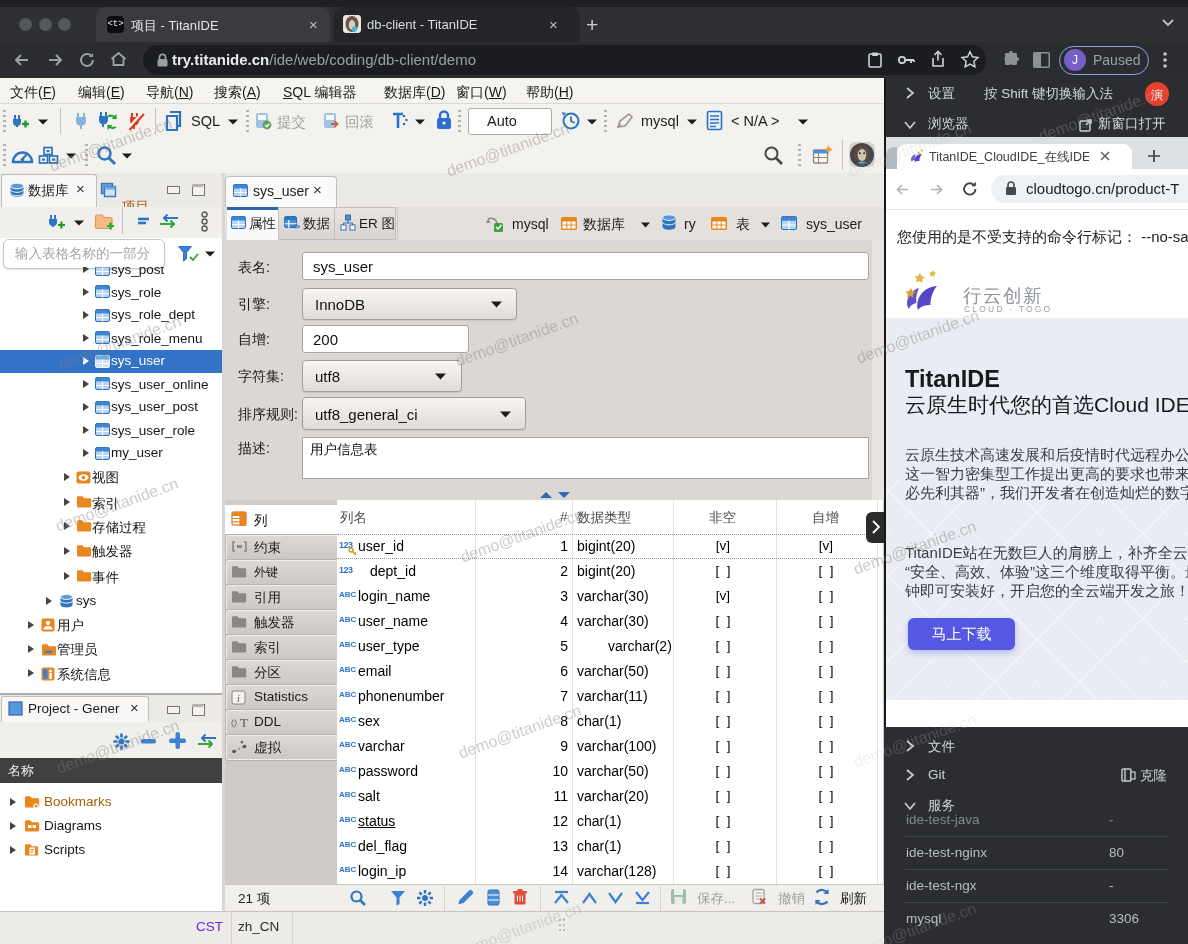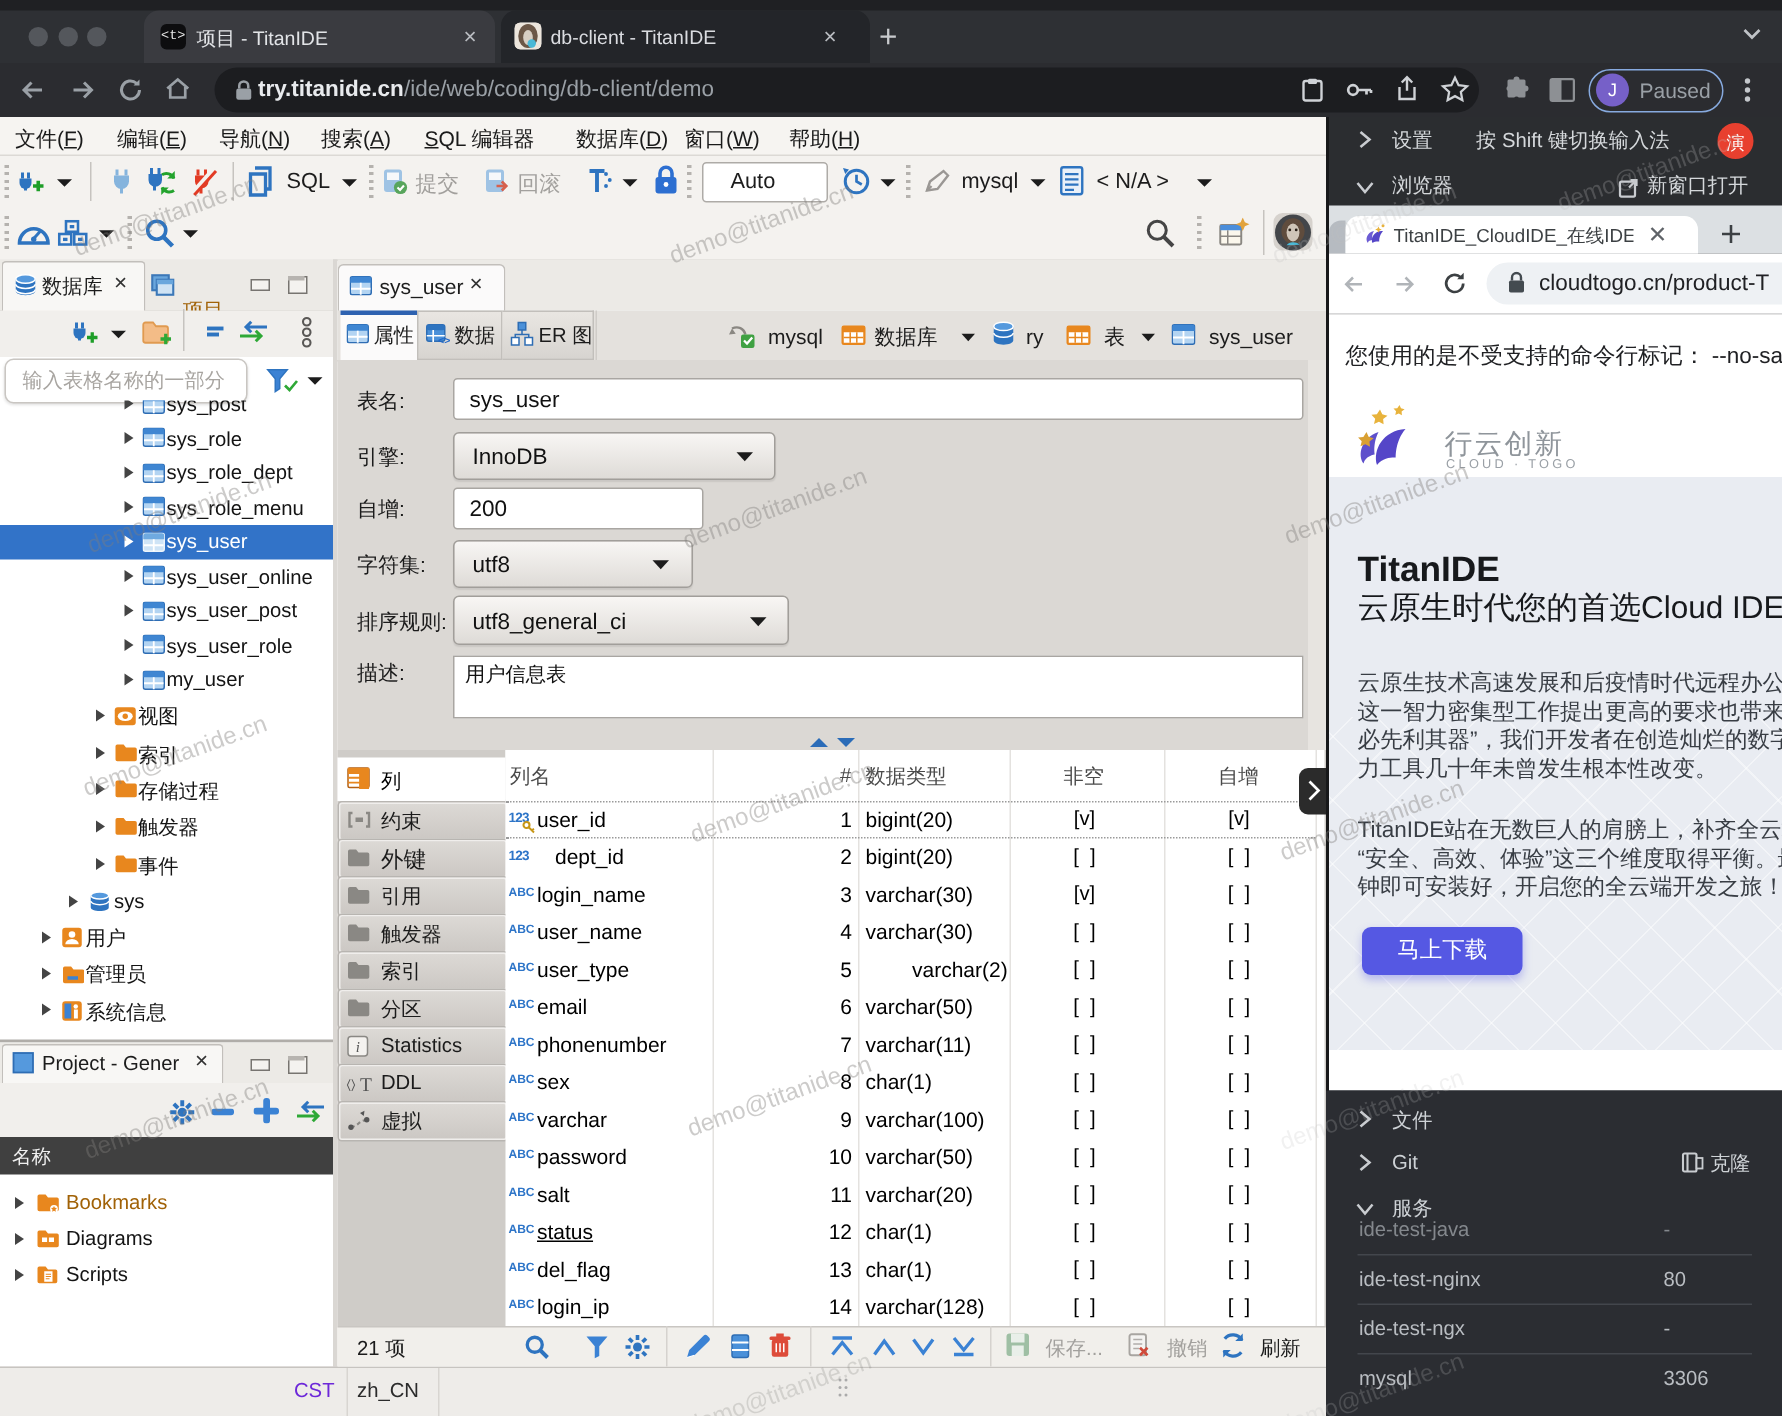--- a/index.html
+++ b/index.html
@@ -1196,7 +1196,6 @@
 <div class="nw" style="position:absolute;left:19px;top:128px;font-size:15px;color:#383d44;">云原生技术高速发展和后疫情时代远程办公等多</div>
 <div class="nw" style="position:absolute;left:19px;top:147px;font-size:15px;color:#383d44;">这一智力密集型工作提出更高的要求也带来了新</div>
 <div class="nw" style="position:absolute;left:19px;top:166px;font-size:15px;color:#383d44;">必先利其器”，我们开发者在创造灿烂的数字化</div>
-<div class="nw" style="position:absolute;left:19px;top:185px;font-size:15px;color:#383d44;">力工具几十年未曾发生根本性改变。</div>
 <div class="nw" style="position:absolute;left:19px;top:226px;font-size:15px;color:#383d44;">TitanIDE站在无数巨人的肩膀上，补齐全云端研</div>
 <div class="nw" style="position:absolute;left:19px;top:245px;font-size:15px;color:#383d44;">“安全、高效、体验”这三个维度取得平衡。最</div>
 <div class="nw" style="position:absolute;left:19px;top:264px;font-size:15px;color:#383d44;">钟即可安装好，开启您的全云端开发之旅！</div>

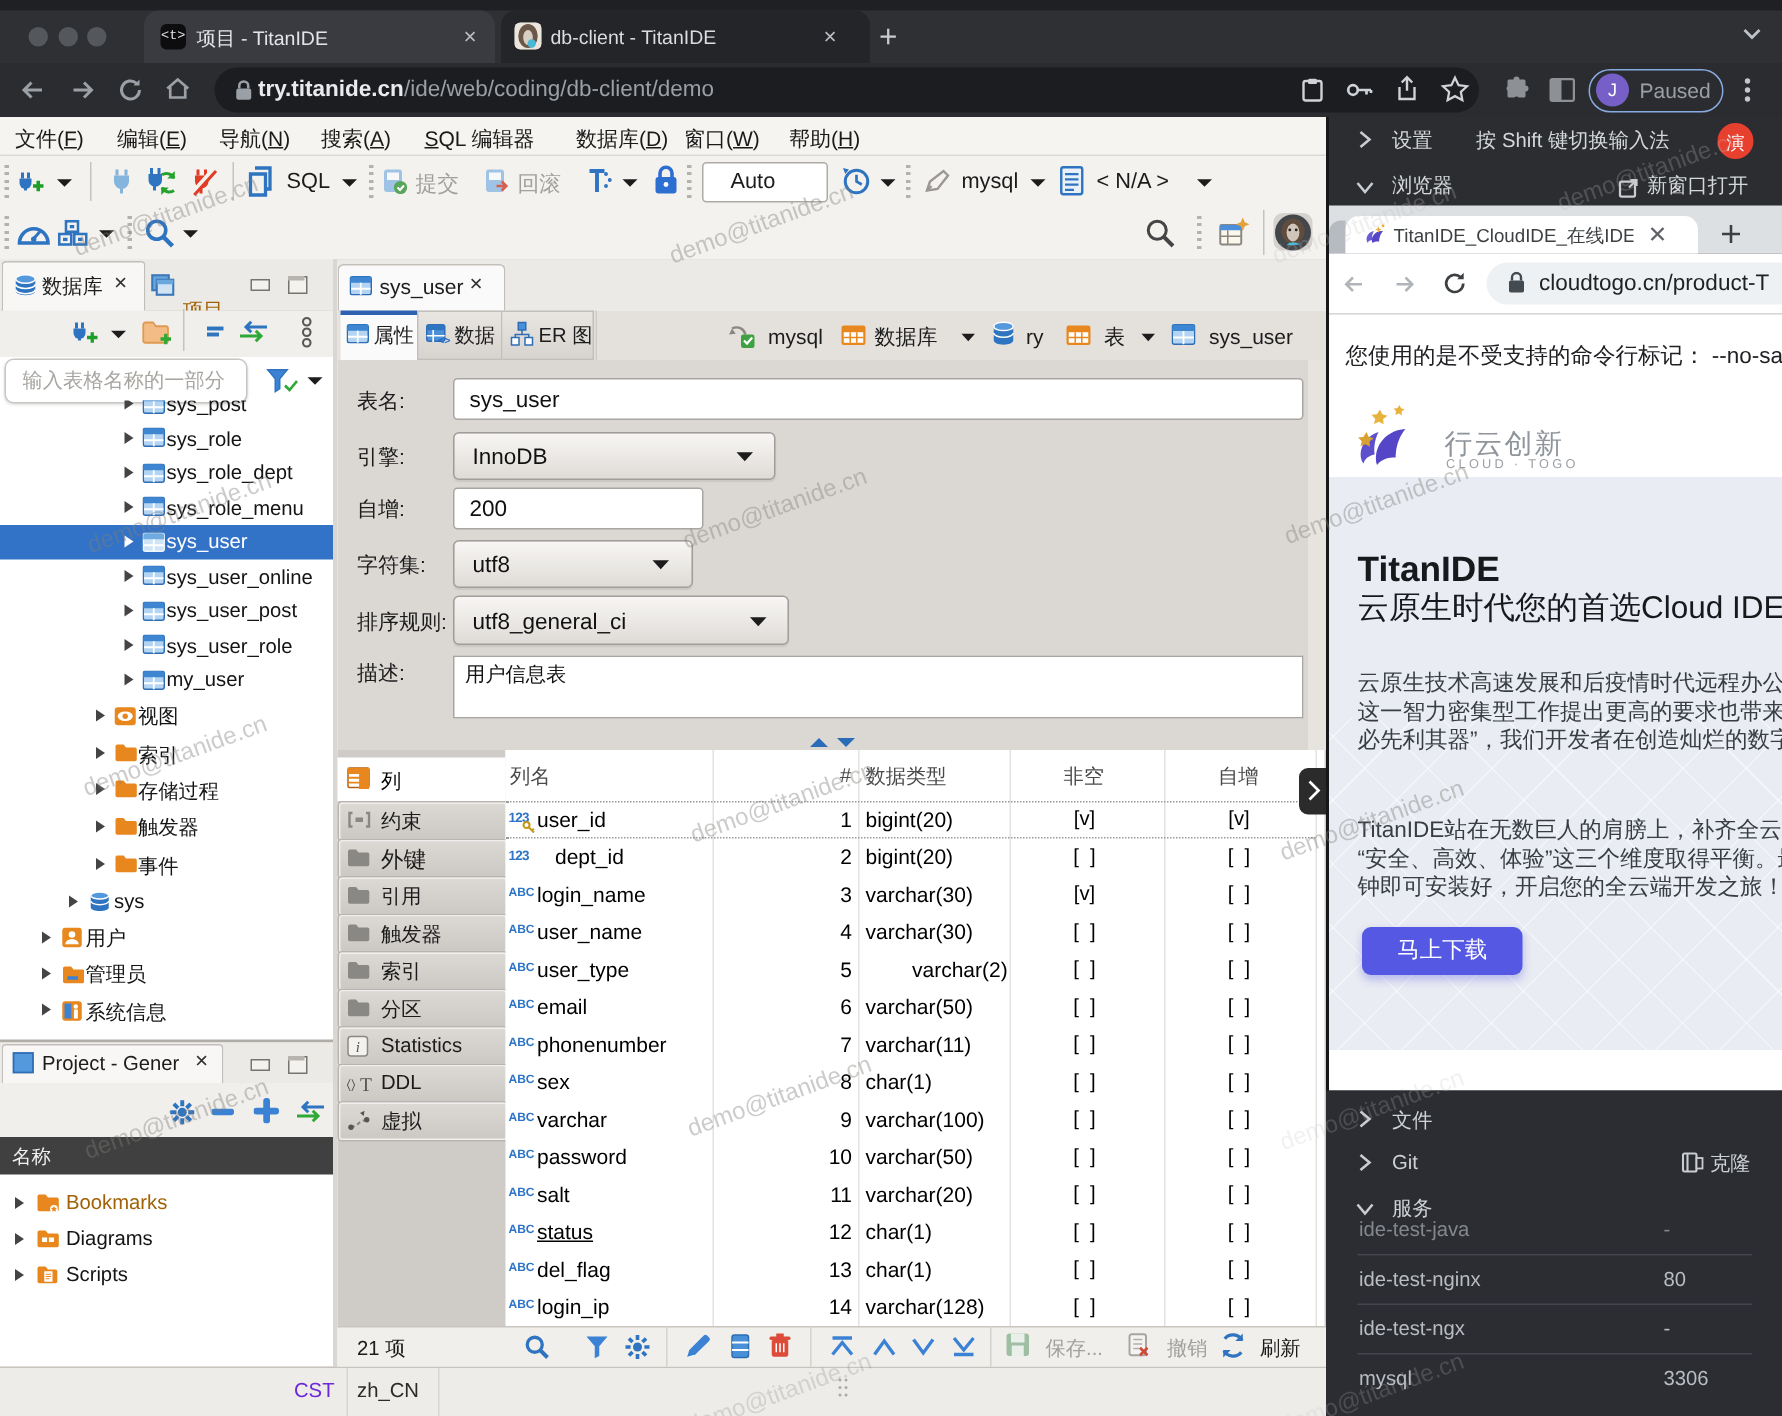--- a/index.html
+++ b/index.html
@@ -818,7 +818,7 @@
       <path d="M1 2.5A1.2 1.2 0 0 1 2.2 1.3h4.2l1.6 2h6A1.2 1.2 0 0 1 15.2 4.5v6.8a1.2 1.2 0 0 1-1.2 1.2H2.2A1.2 1.2 0 0 1 1 11.3z" fill="#8a8884"></path>
     </svg>
   </div>
-<div class="a nw" style="left:254px;top:564px;font-size:15px;color:#1b1b1b;">外键</div>
+<div class="a nw" style="left:254px;top:564px;font-size:12px;color:#1b1b1b;">外键</div>
 <div class="a" style="left:226px;top:585px;width:110px;height:23px;background:linear-gradient(#dcd9d5,#ccc8c4);border:1px solid #f0eeec;border-radius:2px;box-shadow:0 0 0 1px #b8b5b1;"></div>
 <div class="a" style="left:231px;top:590px;">
     <svg width="16" height="13" viewBox="0 0 16 13">

